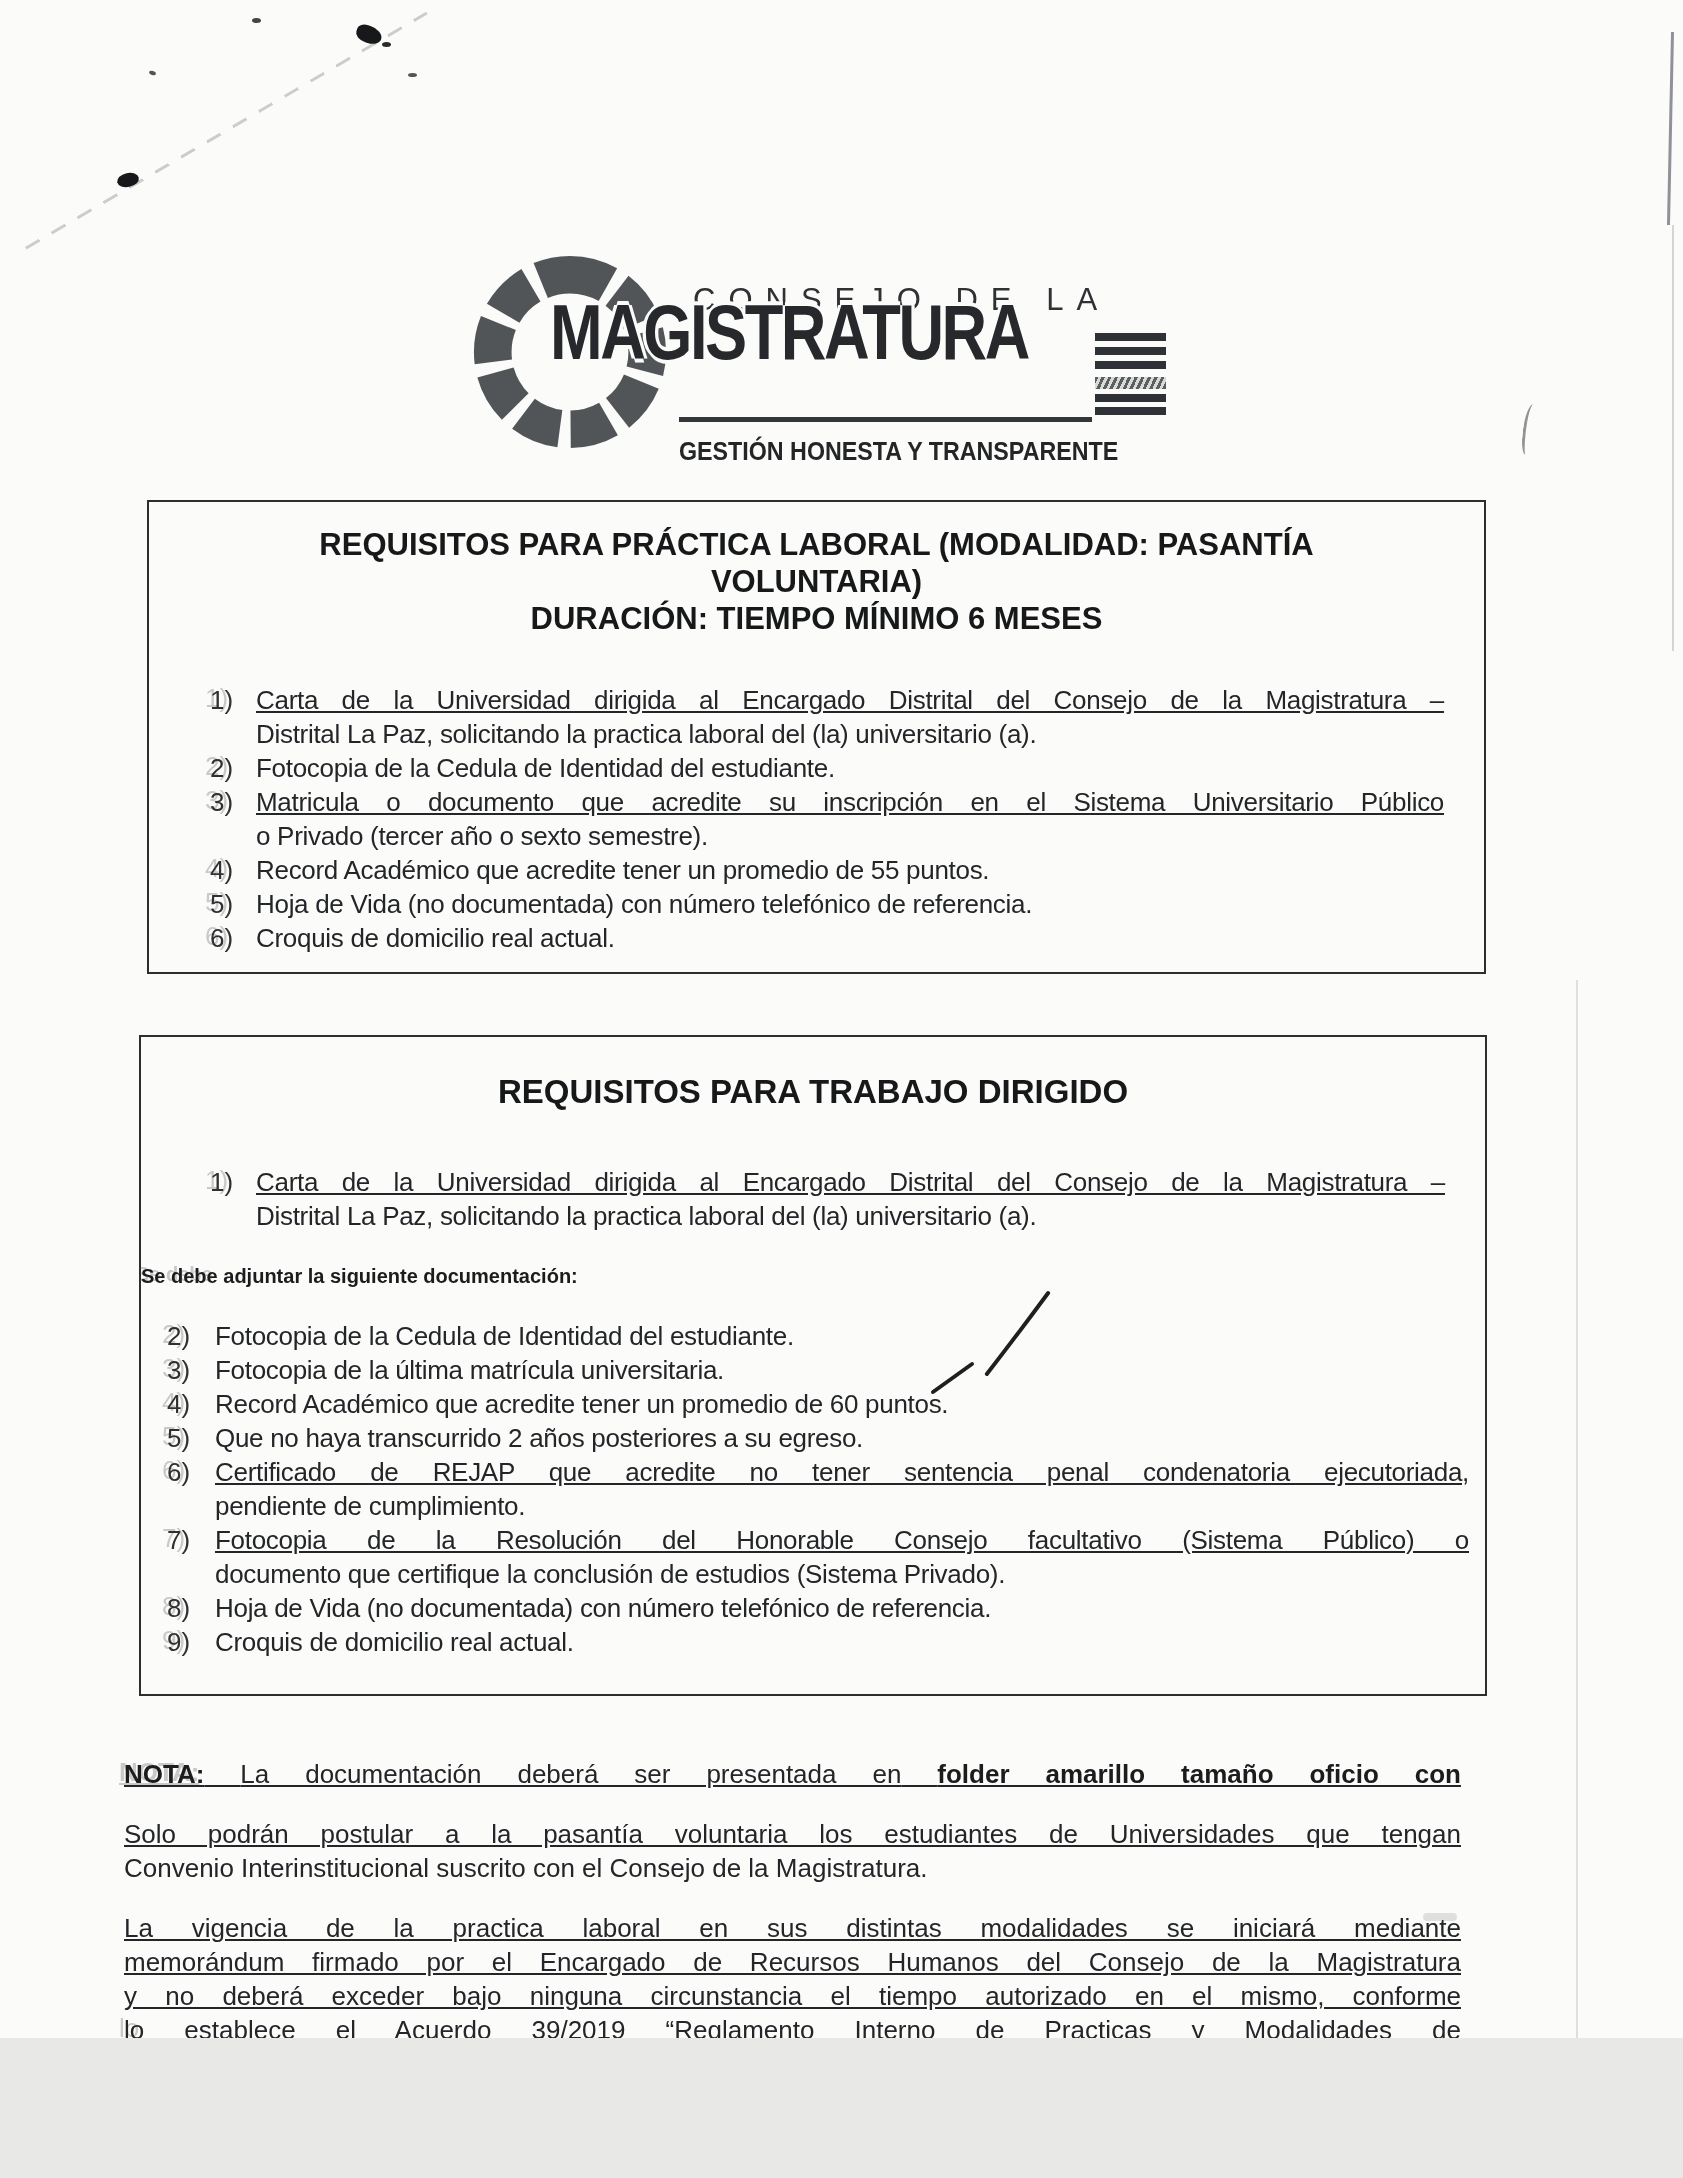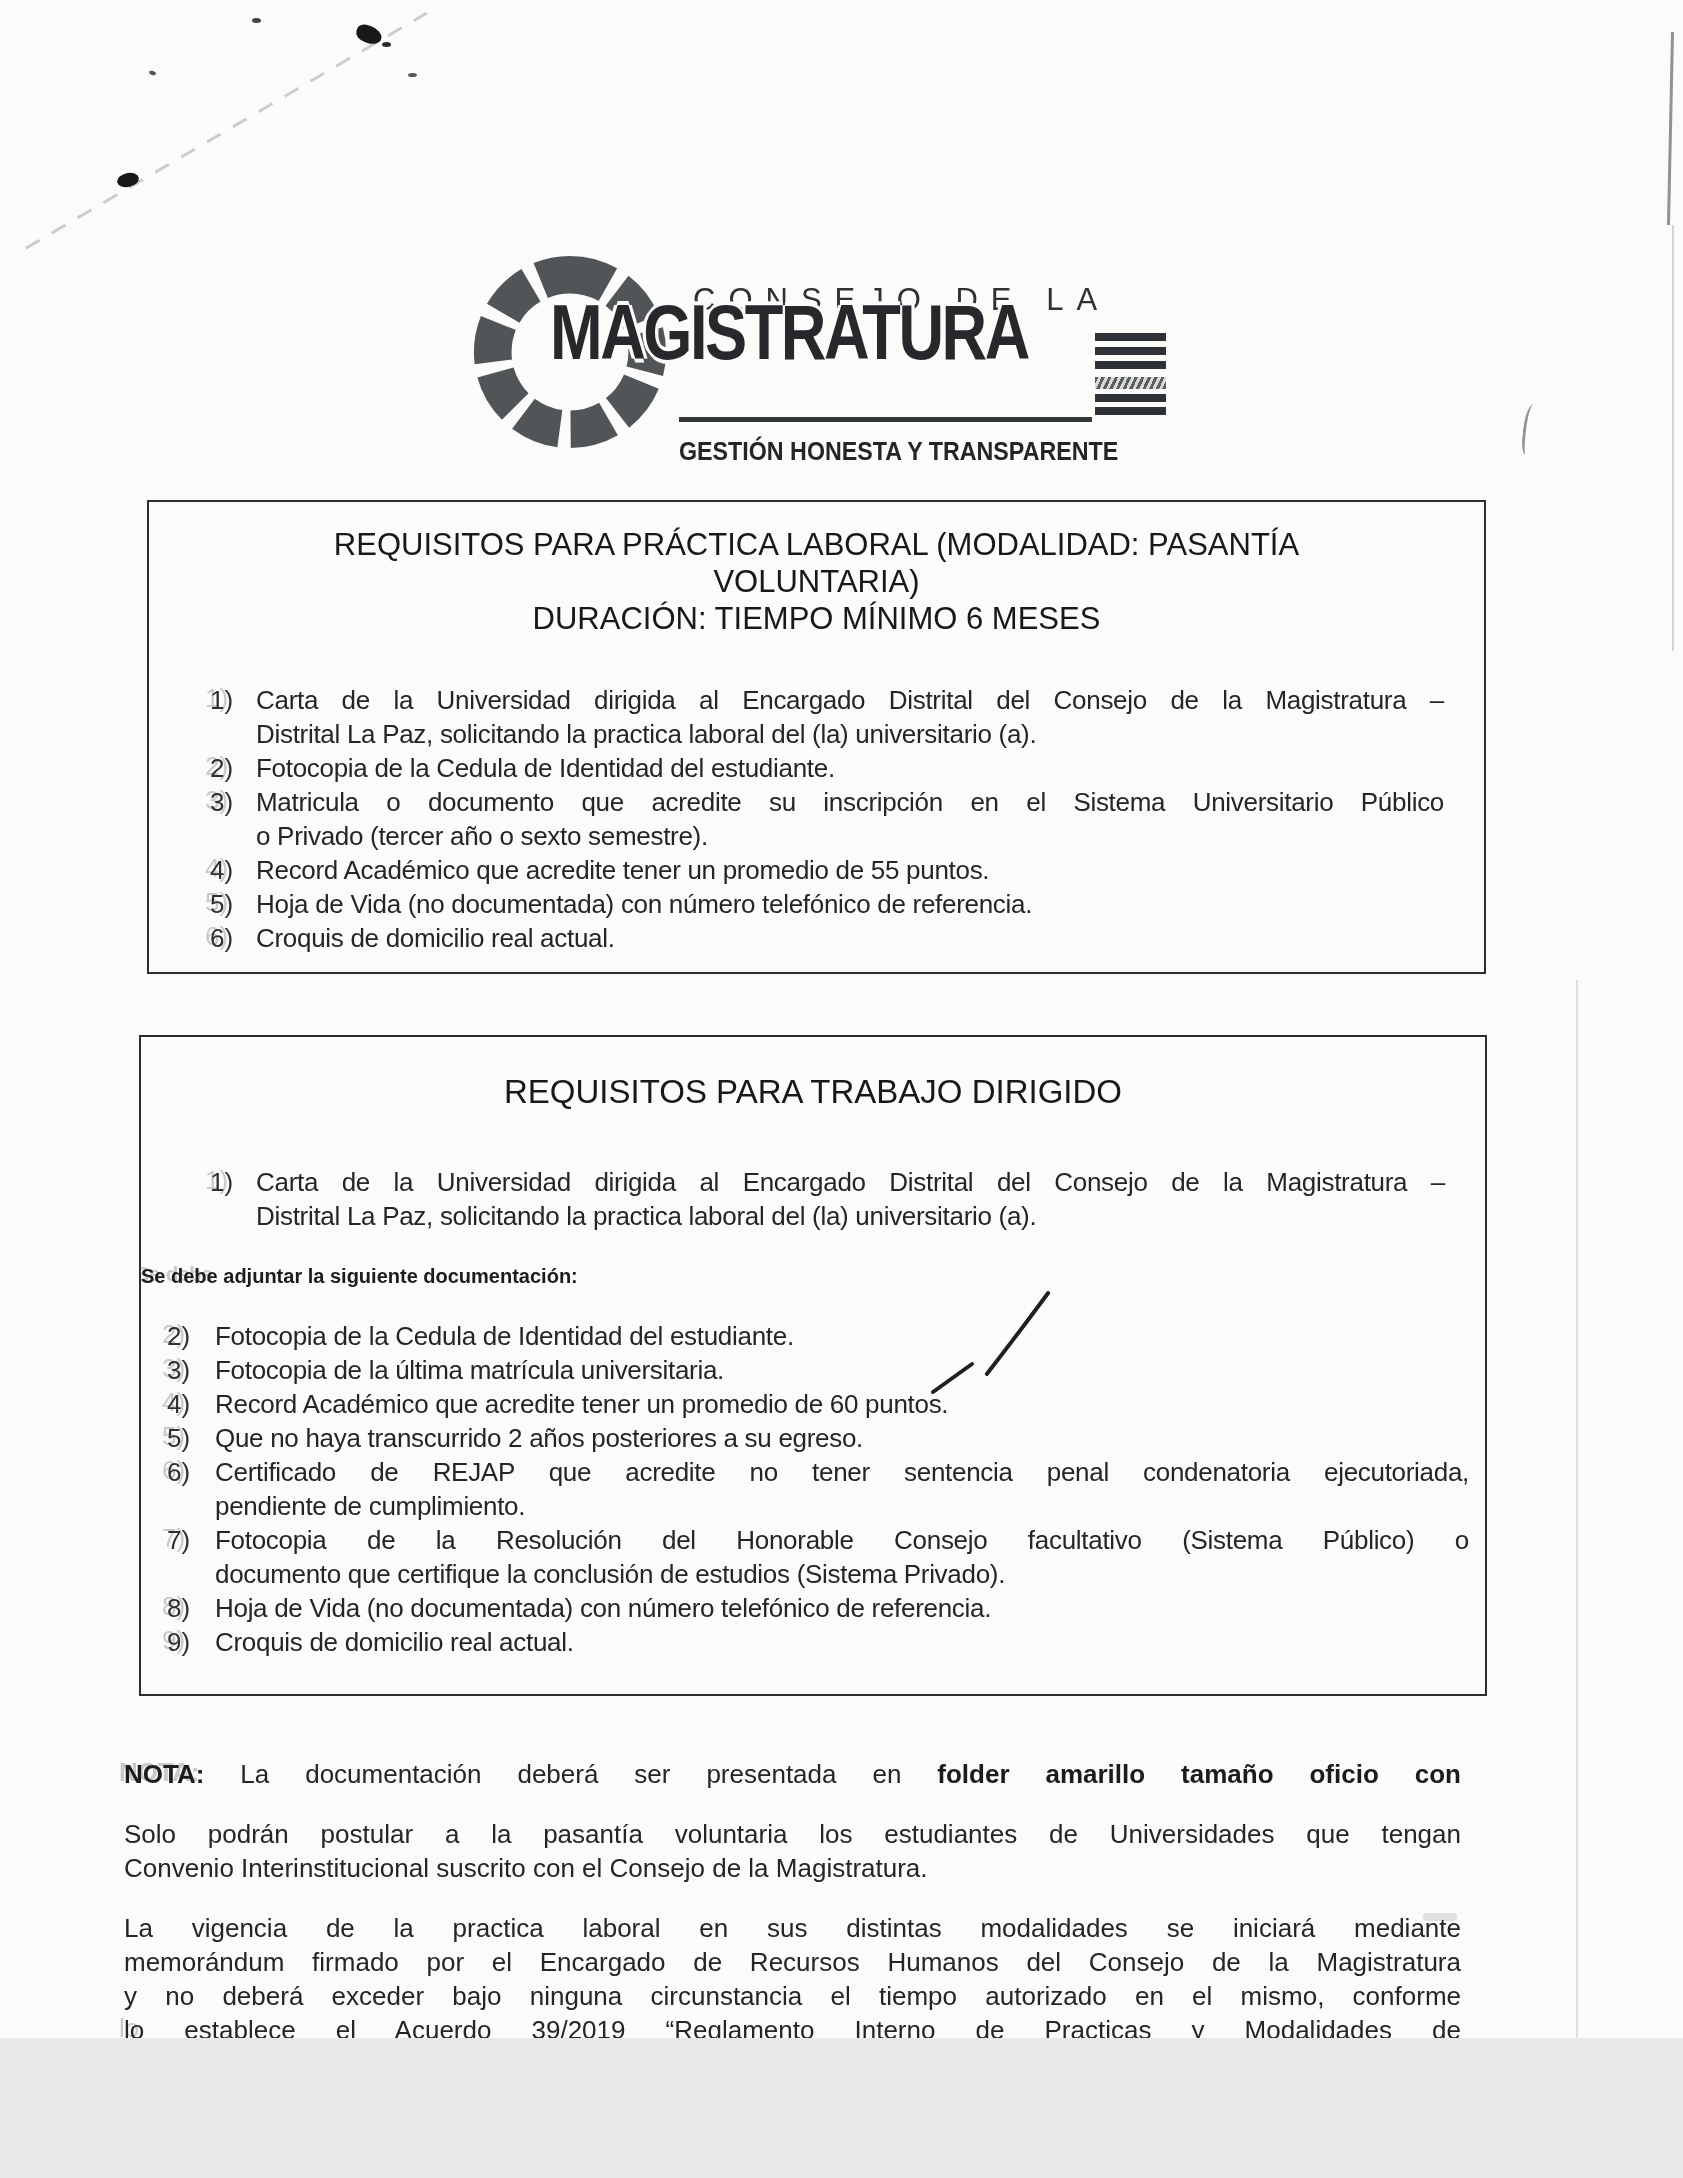--- a/index.html
+++ b/index.html
@@ -40,7 +40,7 @@
   .box { position:absolute; box-sizing:border-box; border:2px solid #2e2e2e; background:transparent; }
   #box1 { left:147px; top:500px; width:1339px; height:474px; overflow:hidden; }
   #box2 { left:139px; top:1035px; width:1348px; height:661px; overflow:hidden; }
-  .btitle { text-align:center; font-weight:normal; color:#17181a; }
+  .btitle { text-align:center; font-weight:bold; color:#17181a; }
   #box1 .btitle { margin-top:24px; font-size:31px; line-height:37px; }
   #box2 .btitle { margin-top:36px; font-size:33px; line-height:37px; }
   .list1 { margin-top:46px; padding:0 40px 0 61px; }

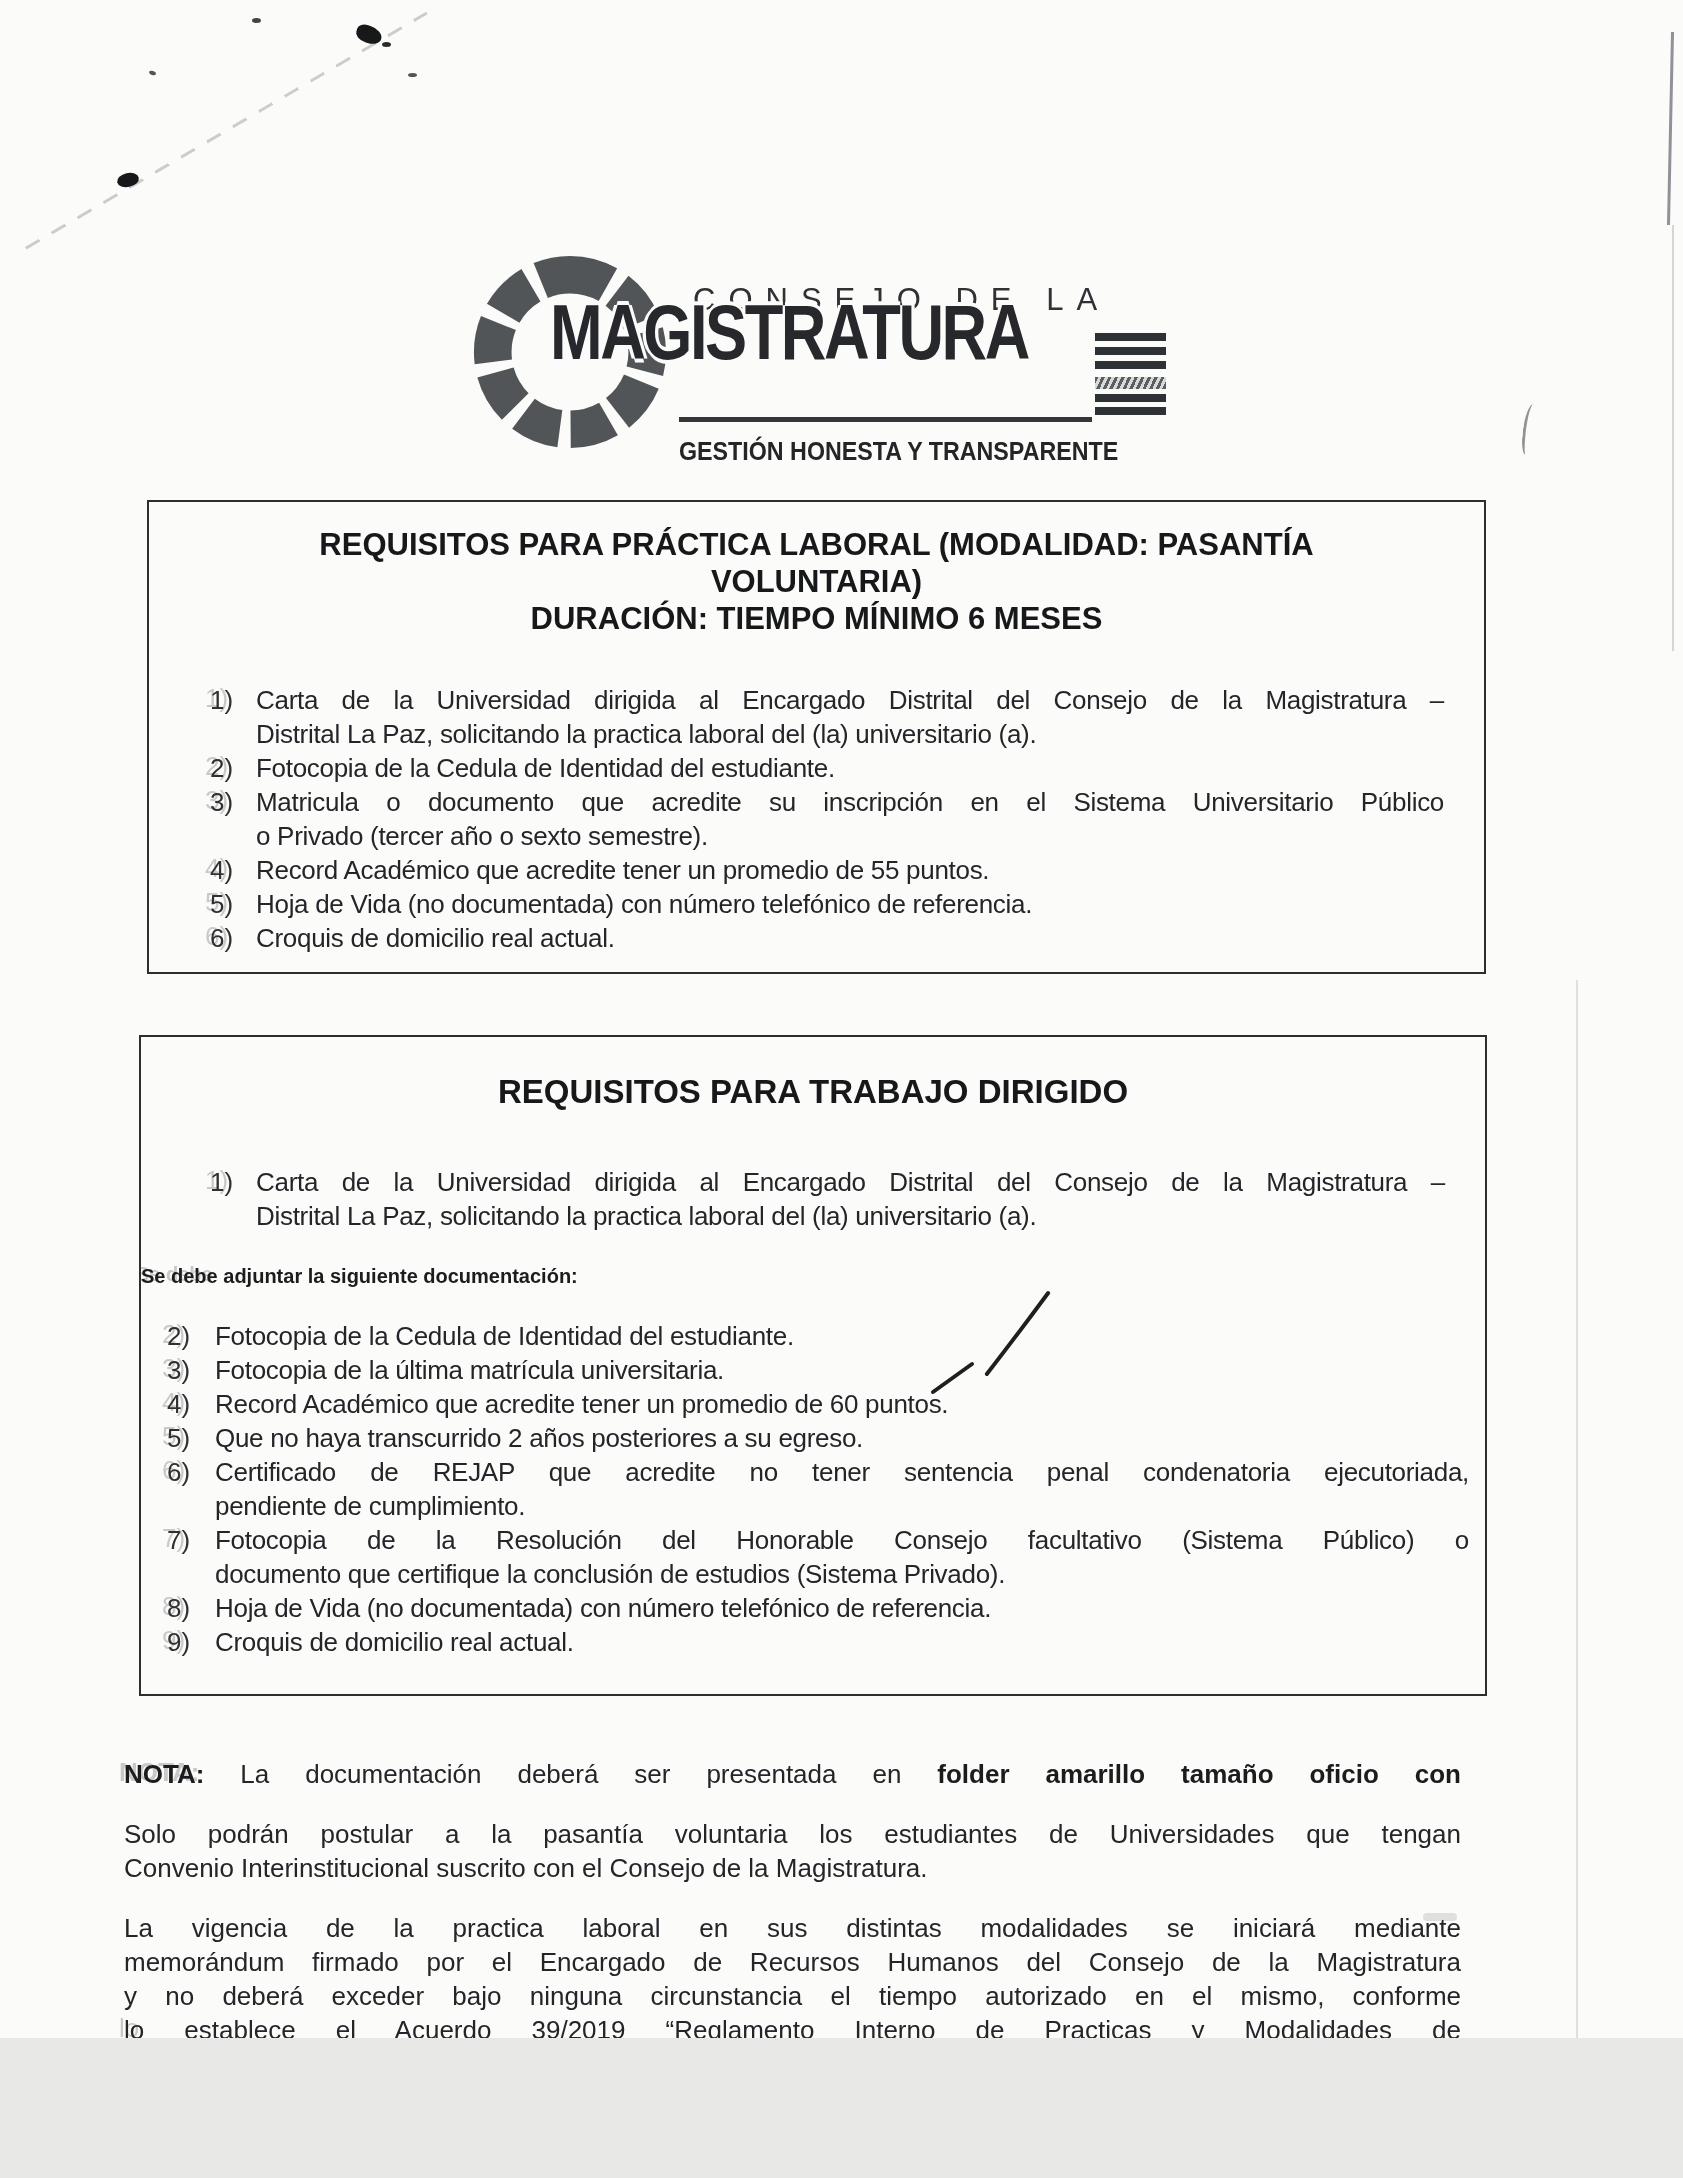--- a/index.html
+++ b/index.html
@@ -52,7 +52,7 @@
   .list2 .num { flex-basis:48px; }
   .itxt { flex:1; min-width:0; letter-spacing:-0.3px; }
   .ln { display:block; }
-  .jl { text-align:justify; text-align-last:justify; }
+  .jl { text-align:justify; text-align-last:justify;text-decoration:underline; }
   .ghost { text-shadow:-5px -2px 0 rgba(110,110,110,0.35); }
   .b { font-weight:bold; color:#1b1c1e; }
   

